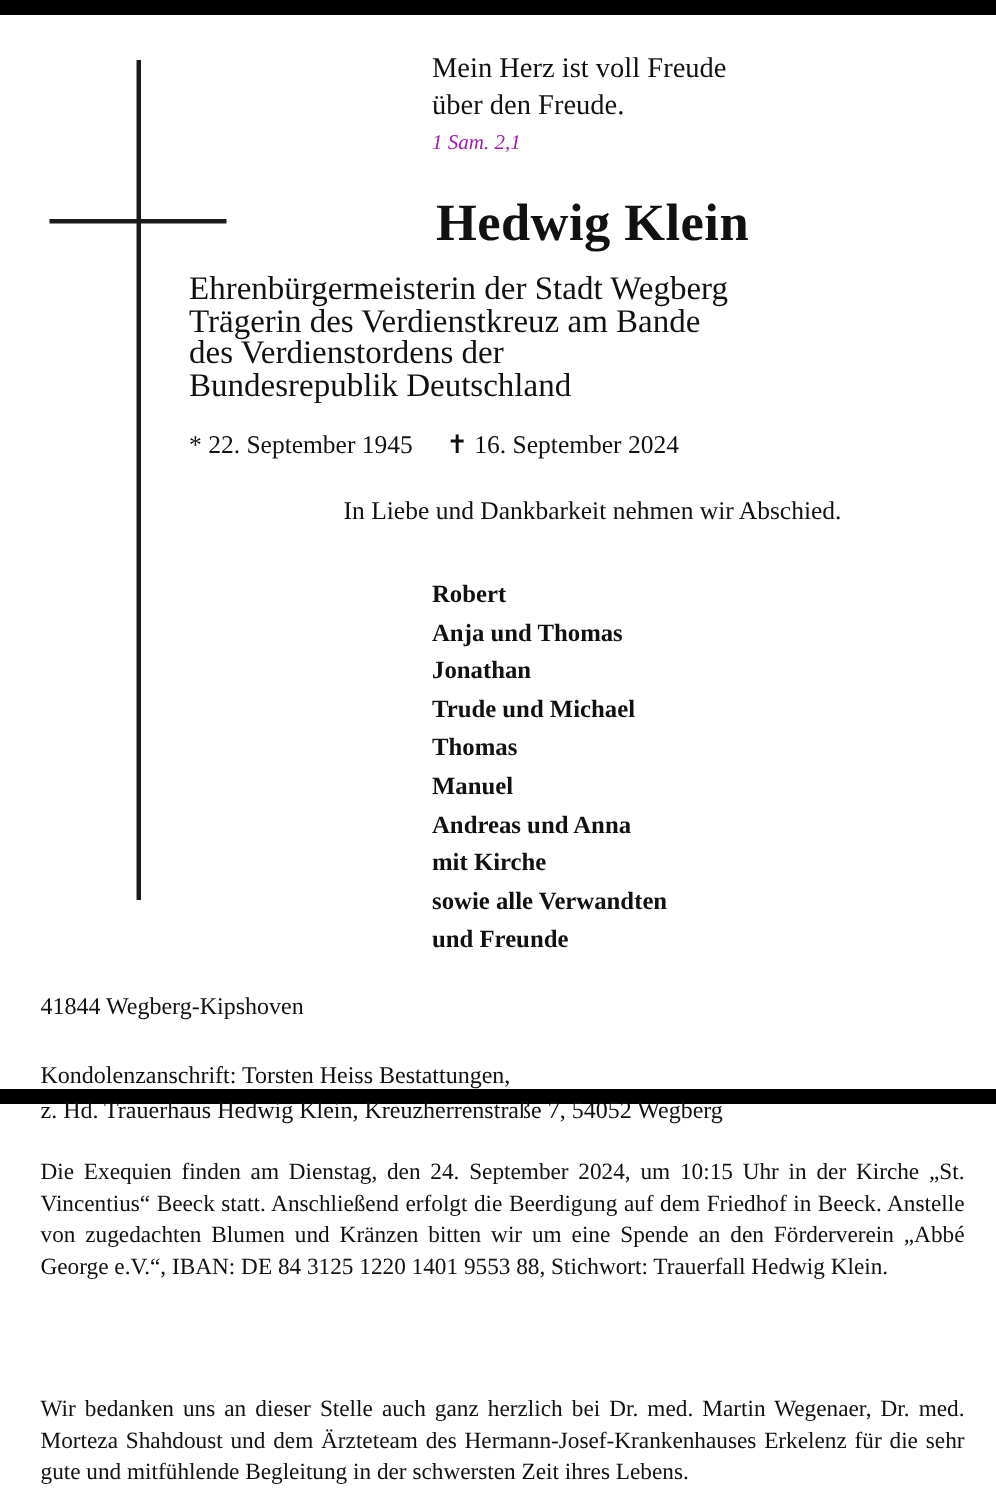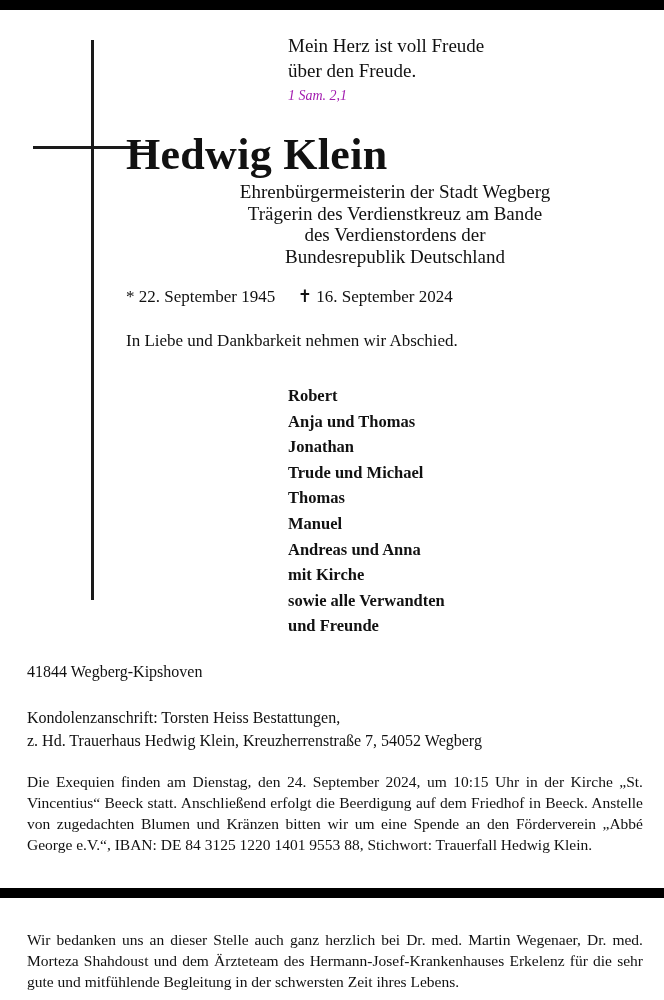--- a/index.html
+++ b/index.html
@@ -18,7 +18,7 @@
   .page {
     position: relative;
     width: 664px;
-    height: 898px;
+    height: 736px;
     background: #ffffff;
   }
   

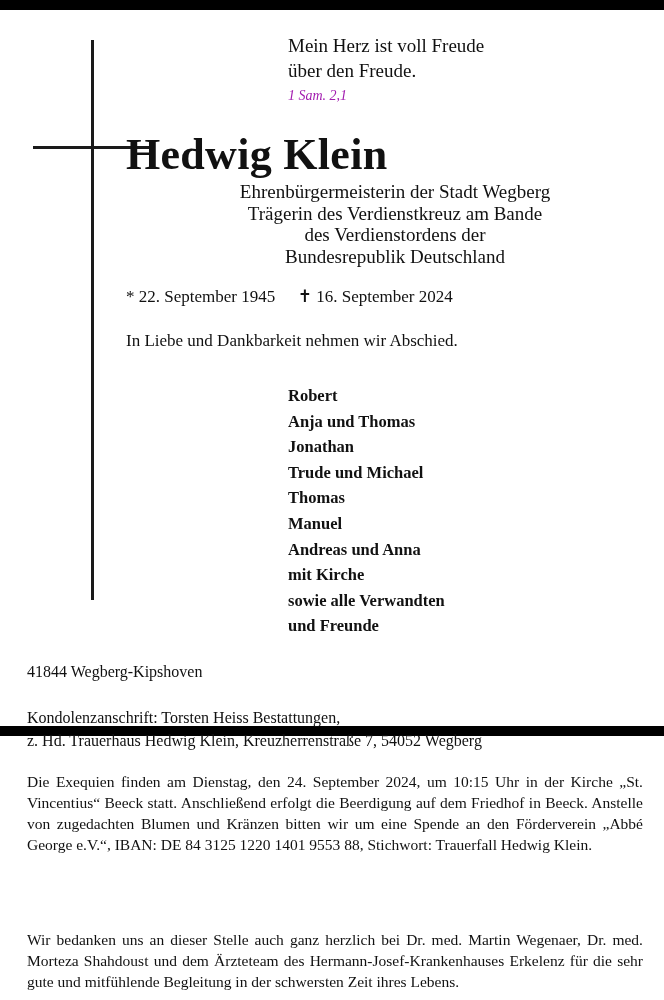--- a/index.html
+++ b/index.html
@@ -78,10 +78,10 @@
     left: 0px;
     top: 129px;
     width: 664px;
-    text-align: left;
-    padding-left: 126px;
-    box-sizing: border-box;
-    font-size: 44px;
+    text-align: center;
+    padding-left: 126px;
+    box-sizing: border-box;
+    font-size: 35px;
     font-weight: bold;
     letter-spacing: 0.3px;
   }

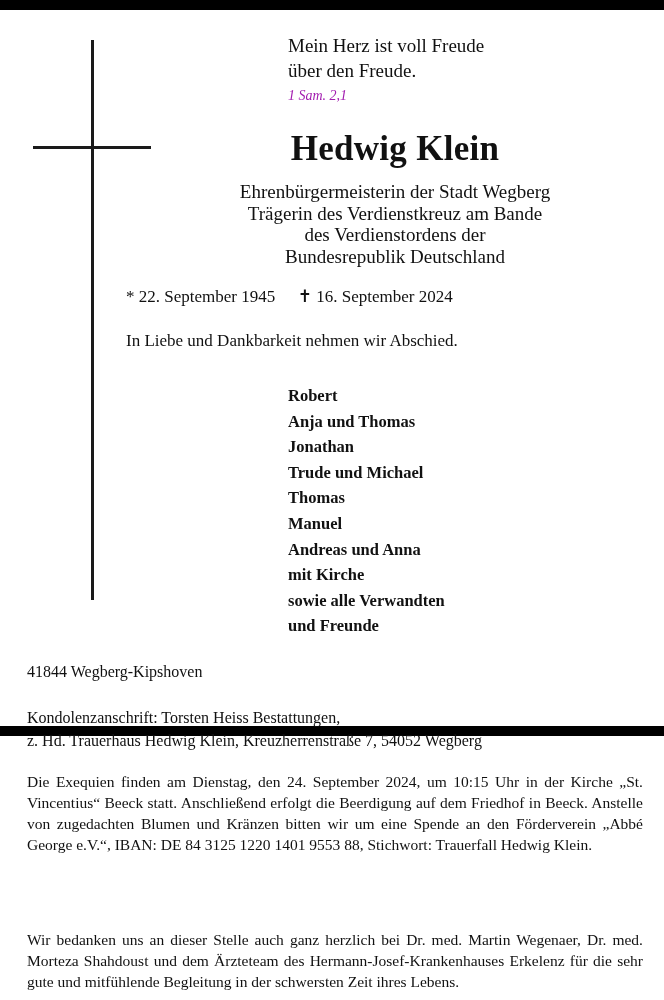--- a/index.html
+++ b/index.html
@@ -92,8 +92,7 @@
     width: 664px;
     padding-left: 126px;
     box-sizing: border-box;
-    text-align: center;
-    font-size: 19px;
+    font-size: 22px;
     line-height: 21.5px;
   }
   .dates {

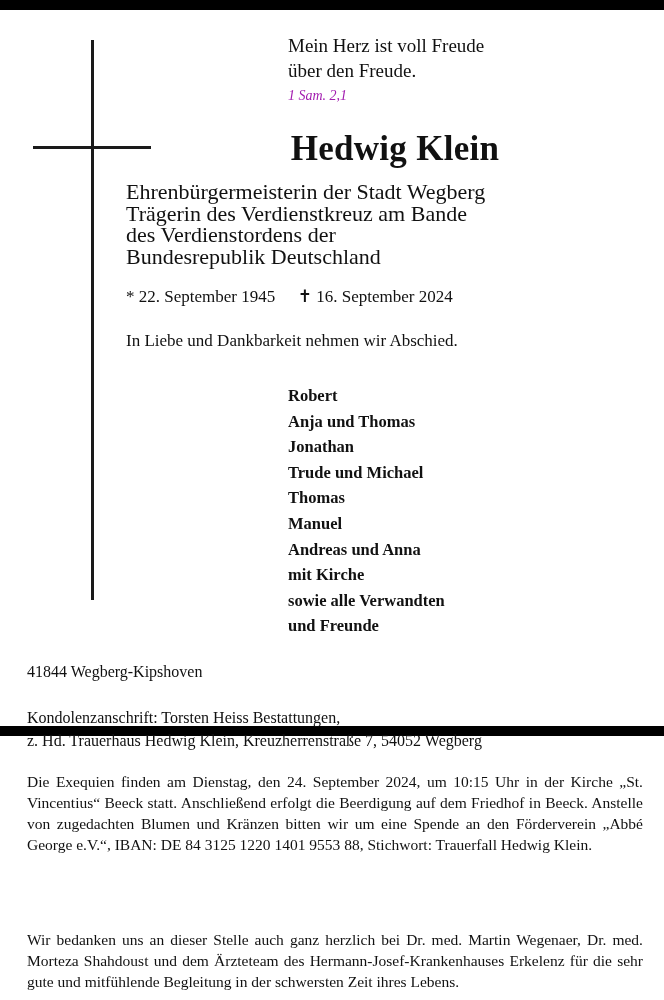--- a/index.html
+++ b/index.html
@@ -112,6 +112,7 @@
     width: 664px;
     padding-left: 126px;
     box-sizing: border-box;
+    text-align: center;
     font-size: 17px;
   }
 

